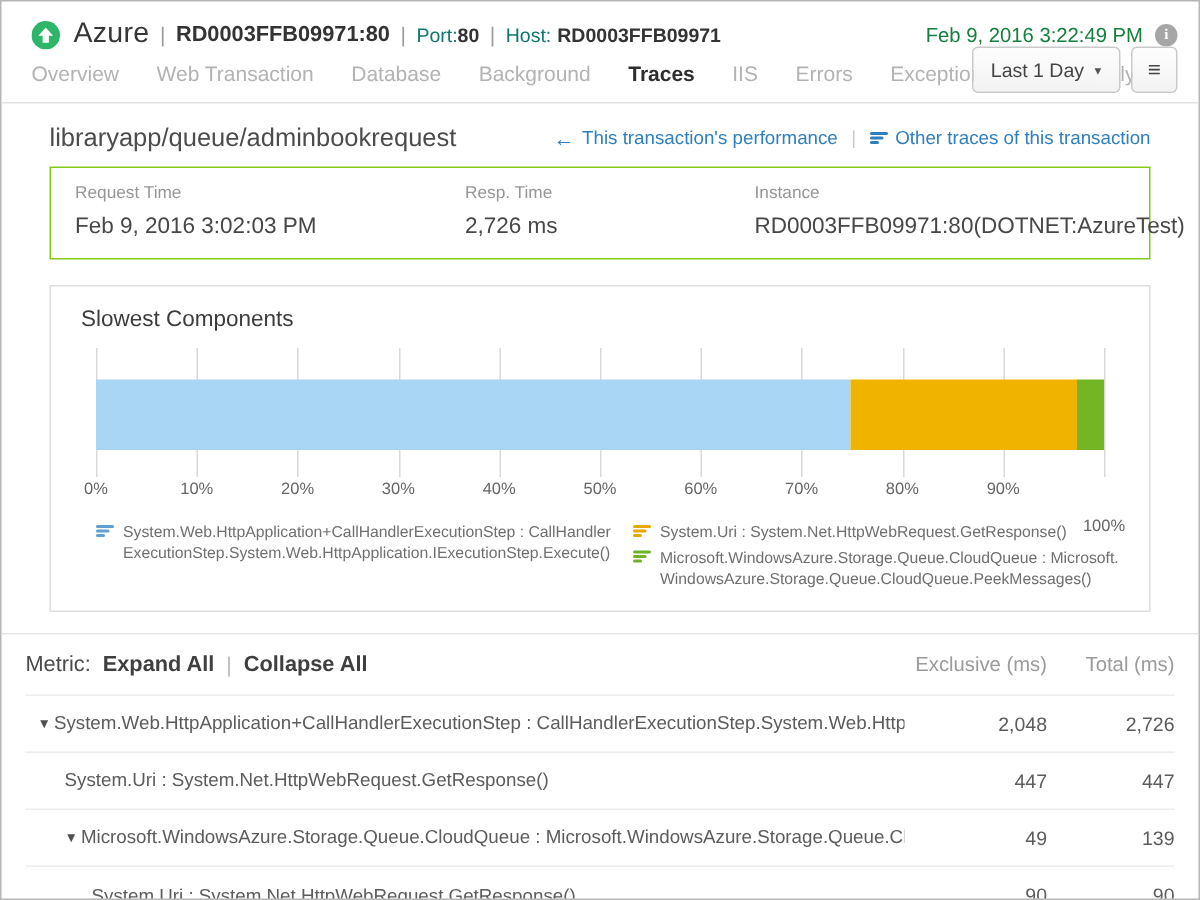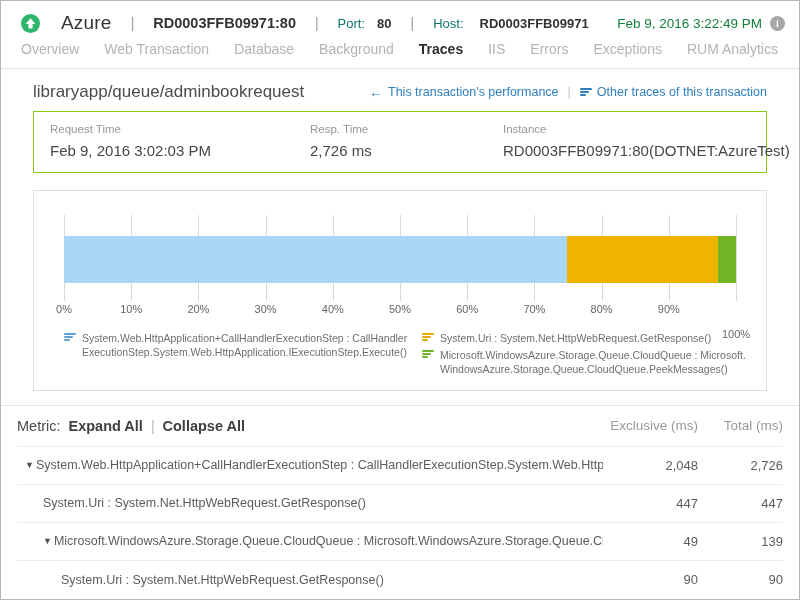--- a/index.html
+++ b/index.html
@@ -11,7 +11,7 @@
   .frame { position:absolute; inset:0; border:1px solid #b6b6b6; background:#fff; overflow:hidden; }
 
   
-  .topbar { display:flex; align-items:center; padding:10px 14px 2px 20px; height:36px;gap:12px; }
+  .topbar { display:flex; align-items:center; padding:10px 14px 2px 20px; height:36px; }
   .health-icon { width:19px; height:19px; flex:0 0 auto; margin-right:9px; }
   .app-name { font-size:19px; color:#363636; font-weight:500; letter-spacing:.2px; }
   .crumb-sep { color:#9c9c9c; font-size:14px; margin:0 7px; font-weight:300; }

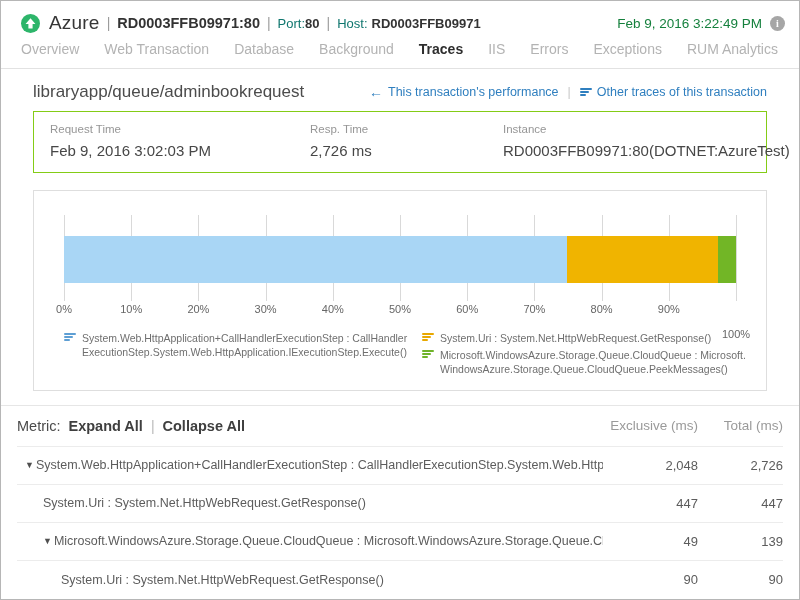--- a/index.html
+++ b/index.html
@@ -125,6 +125,15 @@
         <span class="tab">Exceptions</span>
         <span class="tab">RUM Analytics</span>
       </div>
+    <div class="tab-actions">
+      <button class="btn">
+        <span>Last 1 Day</span>
+        <span class="caret">▾</span>
+      </button>
+      <button class="btn btn-menu">
+        <span>≡</span>
+      </button>
+    </div>
   </div>
 
   <div class="content">

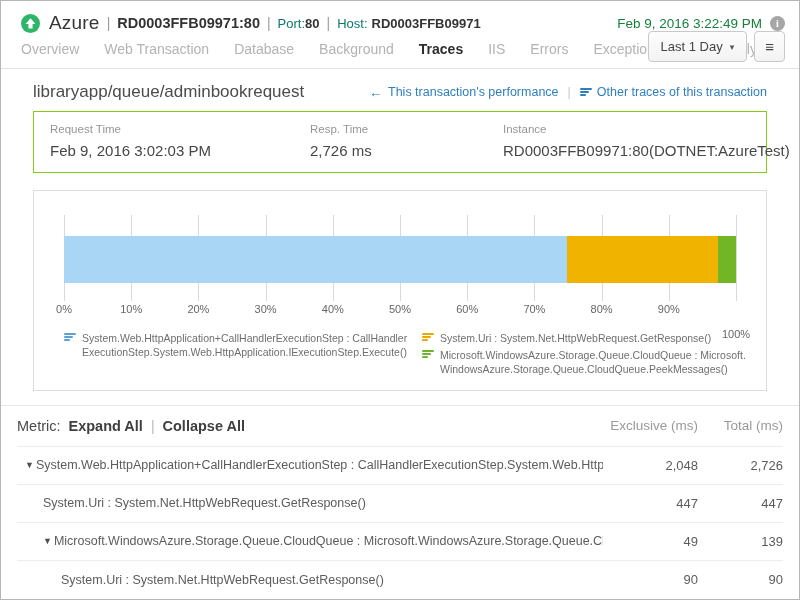--- a/index.html
+++ b/index.html
@@ -173,6 +173,7 @@
     </div>
 
     <div class="chart-panel">
+      <div class="chart-title">Slowest Components</div>
       <div class="plot" id="plot">
 
       <div class="gridline" style="left: 0%;"></div>

